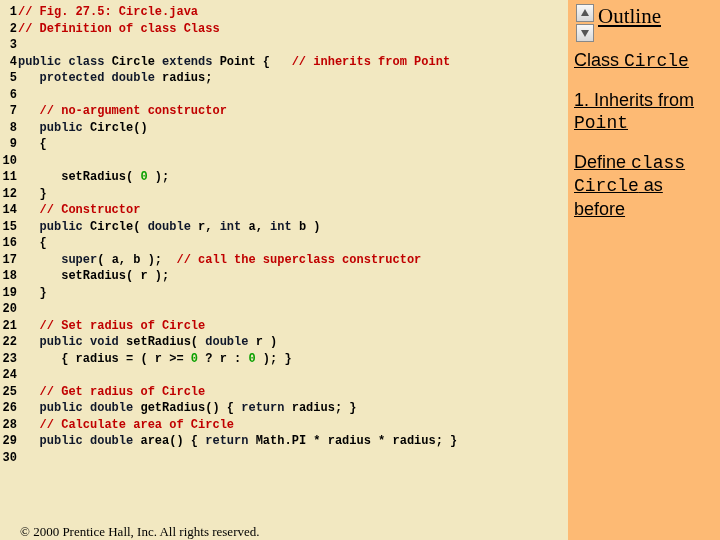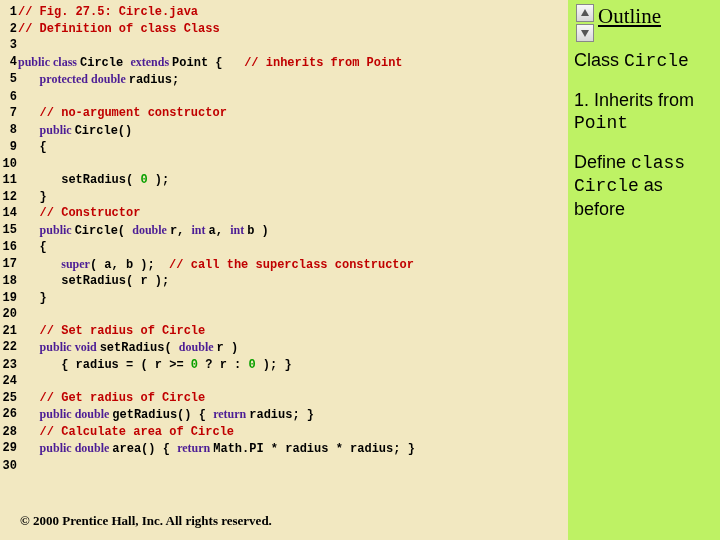--- a/index.html
+++ b/index.html
@@ -14,7 +14,7 @@
 .cm { color: #c00000; }
 .pl { color: #000; }
 .footer { font-family: "Times New Roman", serif; font-size: 13px; color: #000; padding: 2px 0 11px 20px; background: #f2e8c1; font-weight: bold; }
-.side-panel { width: 152px; height: 540px; background: #bef264; display: flex; flex-direction: column; padding: 4px 4px 0 6px; }
+.side-panel { width: 152px; height: 540px; background: #fdba74; display: flex; flex-direction: column; padding: 4px 4px 0 6px; text-decoration: underline; }
 .nav-row { display: flex; gap: 1px; margin-bottom: 2px; padding-left: 2px; }
 .nav-btn { width: 18px; height: 18px; background: linear-gradient(180deg, #f8f8f8, #d8d8d8); border: 1px solid #888; display: flex; align-items: center; justify-content: center; cursor: pointer; }
 .nav-btn svg { width: 10px; height: 10px; }

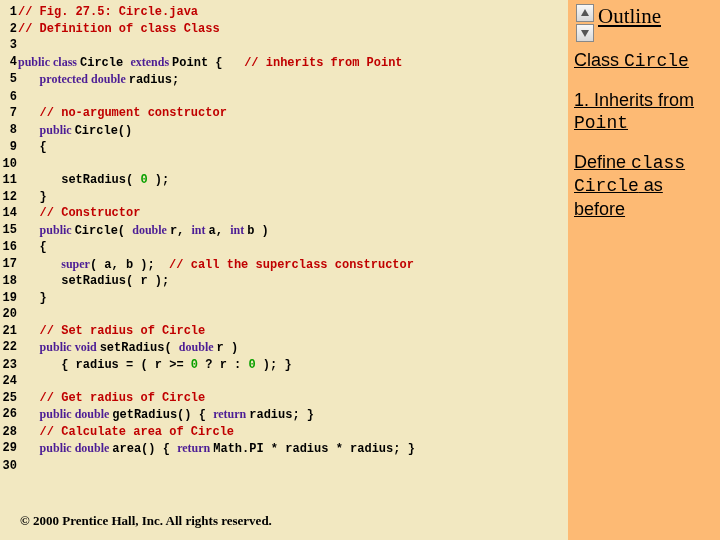--- a/index.html
+++ b/index.html
@@ -9,7 +9,7 @@
 .code-line { display: flex; font-family: "Courier New", monospace; font-size: 12px; font-weight: bold; line-height: 16.5px; white-space: pre; }
 .ln { width: 17px; text-align: right; color: #000; padding-right: 0; }
 .tx { flex: 1; padding-left: 1px; }
-.kw { color: #4c1d95; font-family: Liberation Serif, serif; }
+.kw { color: #0f172a; }
 .st { color: #0aa000; }
 .cm { color: #c00000; }
 .pl { color: #000; }

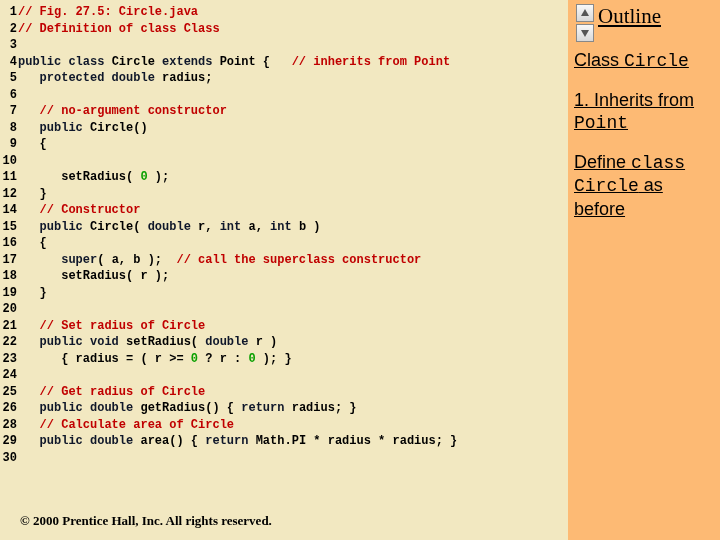--- a/index.html
+++ b/index.html
@@ -13,7 +13,7 @@
 .st { color: #0aa000; }
 .cm { color: #c00000; }
 .pl { color: #000; }
-.footer { font-family: "Times New Roman", serif; font-size: 13px; color: #000; padding: 2px 0 11px 20px; background: #f2e8c1; font-weight: bold; }
+.footer { font-family: "Times New Roman", serif; font-size: 13px; color: #000; padding: 2px 0 0 20px; background: #f2e8c1; }
 .side-panel { width: 152px; height: 540px; background: #fdba74; display: flex; flex-direction: column; padding: 4px 4px 0 6px; text-decoration: underline; }
 .nav-row { display: flex; gap: 1px; margin-bottom: 2px; padding-left: 2px; }
 .nav-btn { width: 18px; height: 18px; background: linear-gradient(180deg, #f8f8f8, #d8d8d8); border: 1px solid #888; display: flex; align-items: center; justify-content: center; cursor: pointer; }

